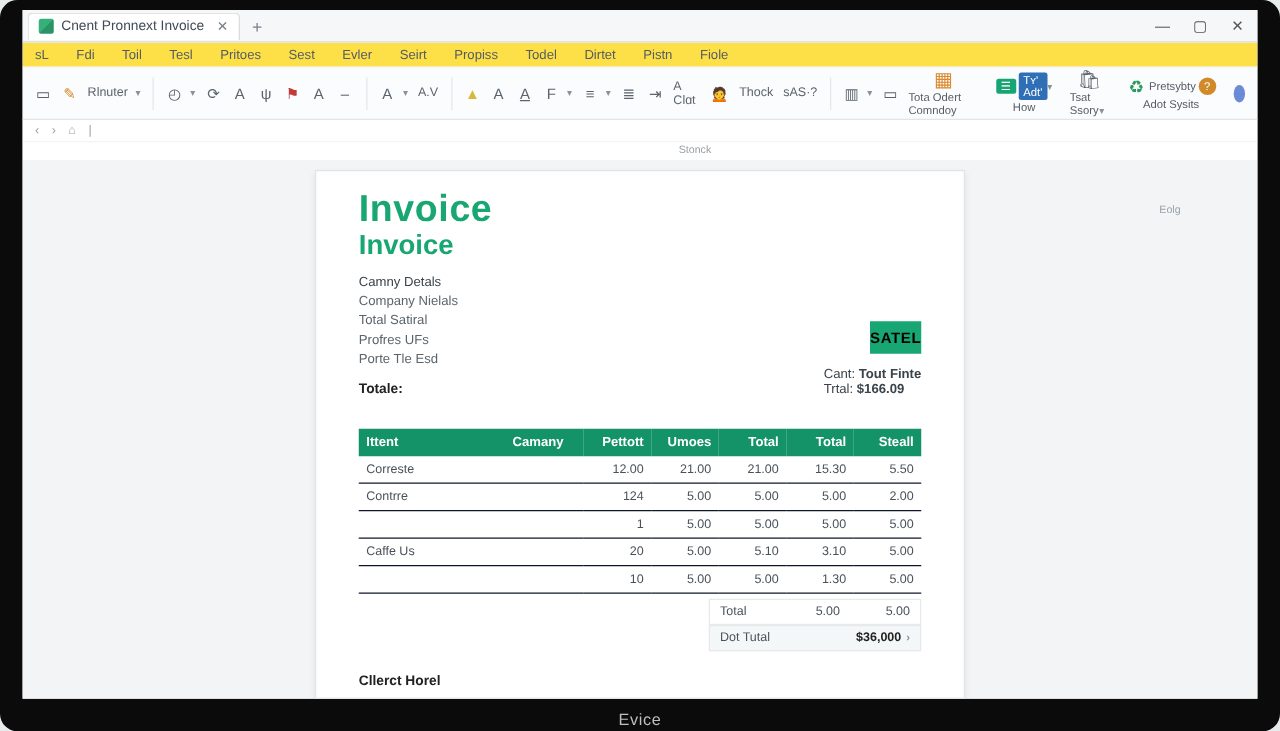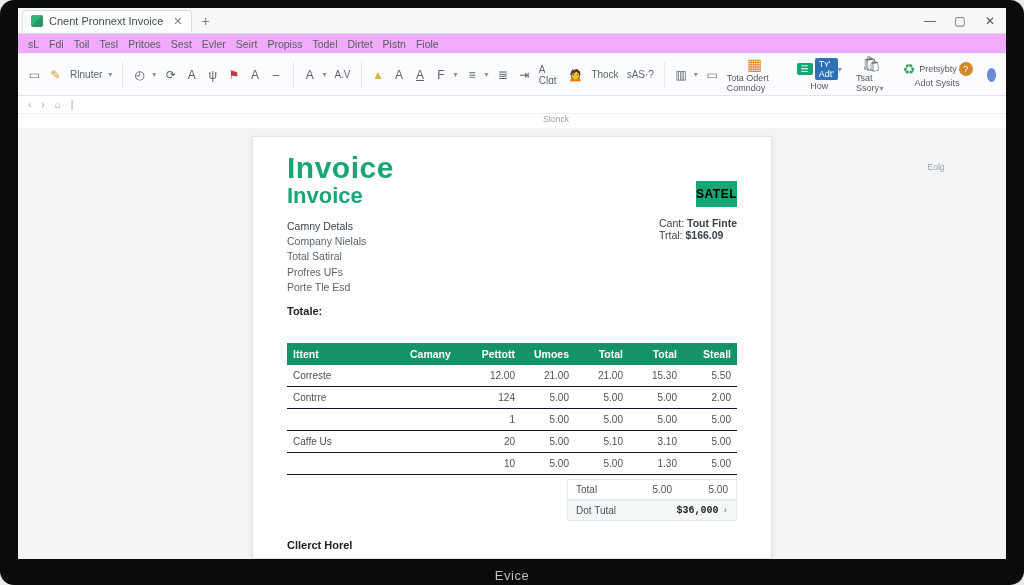--- a/index.html
+++ b/index.html
@@ -72,11 +72,11 @@
   
   .menubar {
     height: 20px;
-    background: #f0abfc;
+    background: #fde047;
     border-bottom: 1px solid #eef1f3;
     display: flex;
     align-items: center;
-    gap: 10px;
+    gap: 22px;
     padding: 0 10px;
     font-size: 10.5px;
     color: #555c63;

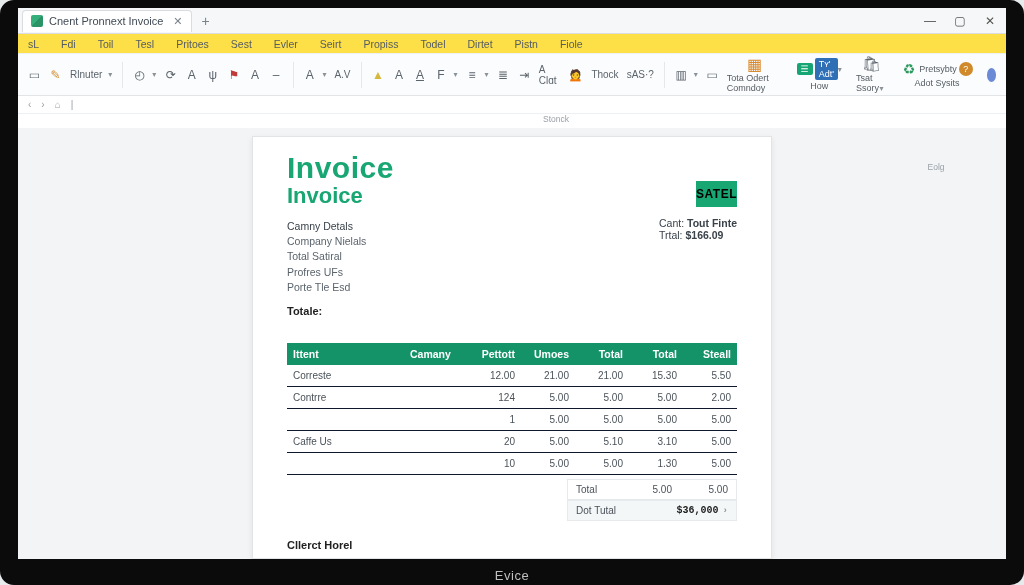--- a/index.html
+++ b/index.html
@@ -154,7 +154,7 @@
     color:#3c444c;
   }
 
-  .hdr-row { display:flex; justify-content:space-between; align-items:flex-start;}
+  .hdr-row { display:flex; justify-content:space-between; align-items:flex-end;}
   .h1 { font-size:30px; font-weight:700; color:#18a673; letter-spacing:.5px;}
   .h2 { font-size:22px; font-weight:700; color:#18a673; margin-top:-2px;}
   .save-btn {

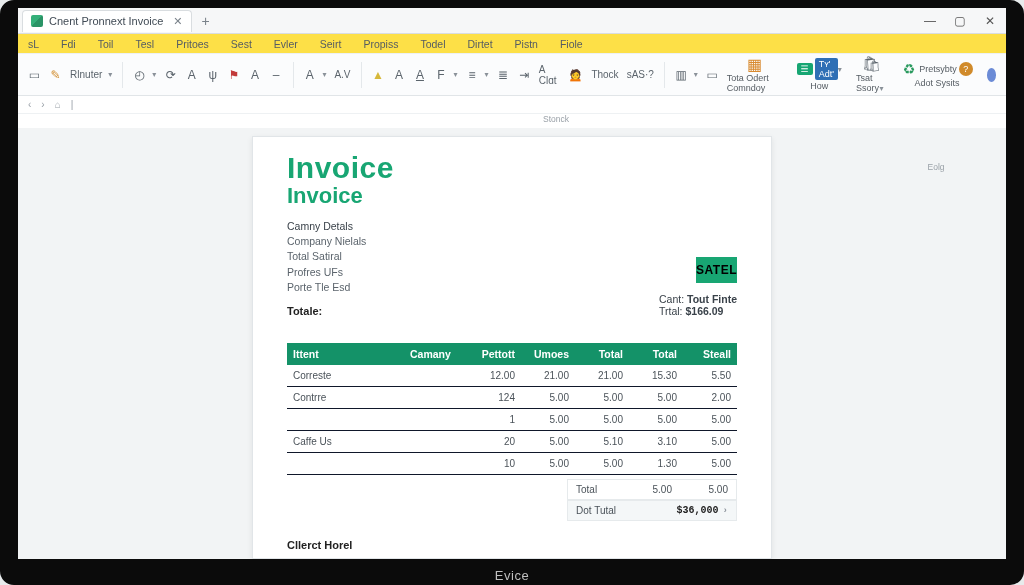--- a/index.html
+++ b/index.html
@@ -187,7 +187,7 @@
   .sum-row>div{flex:1;padding:4px 8px;text-align:right;color:#4a5259;}
   .sum-row>div:first-child{text-align:left;}
   .sum-row.grand{background:#f4f7f8;}
-  .sum-row.grand .amt{font-weight:700;color:#222;font-family:Liberation Mono, monospace;}
+  .sum-row.grand .amt{font-weight:700;color:#222;}
   .sum-row .chev{font-size:9px;color:#8a9199;margin-left:4px;}
   .client-h { font-weight:700;font-size:11px;color:#222;margin-top:18px;}
 </style>

